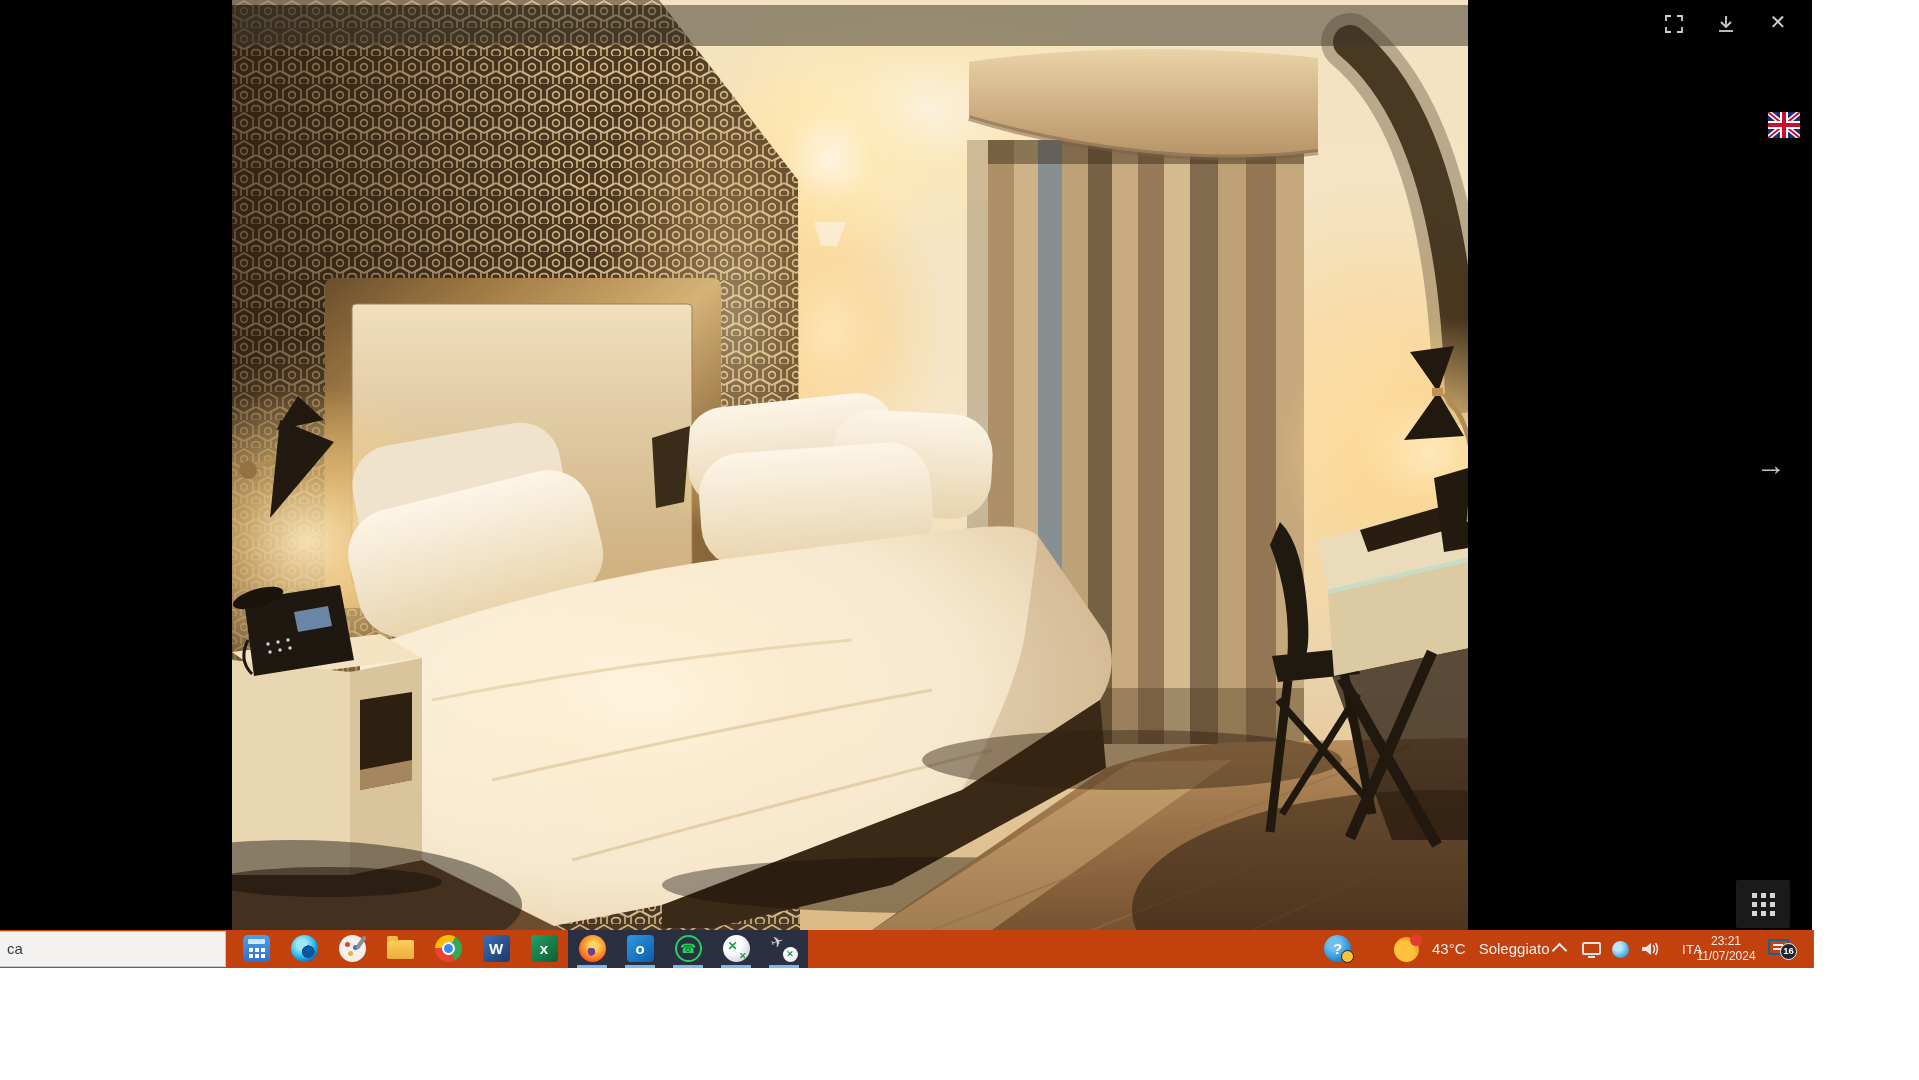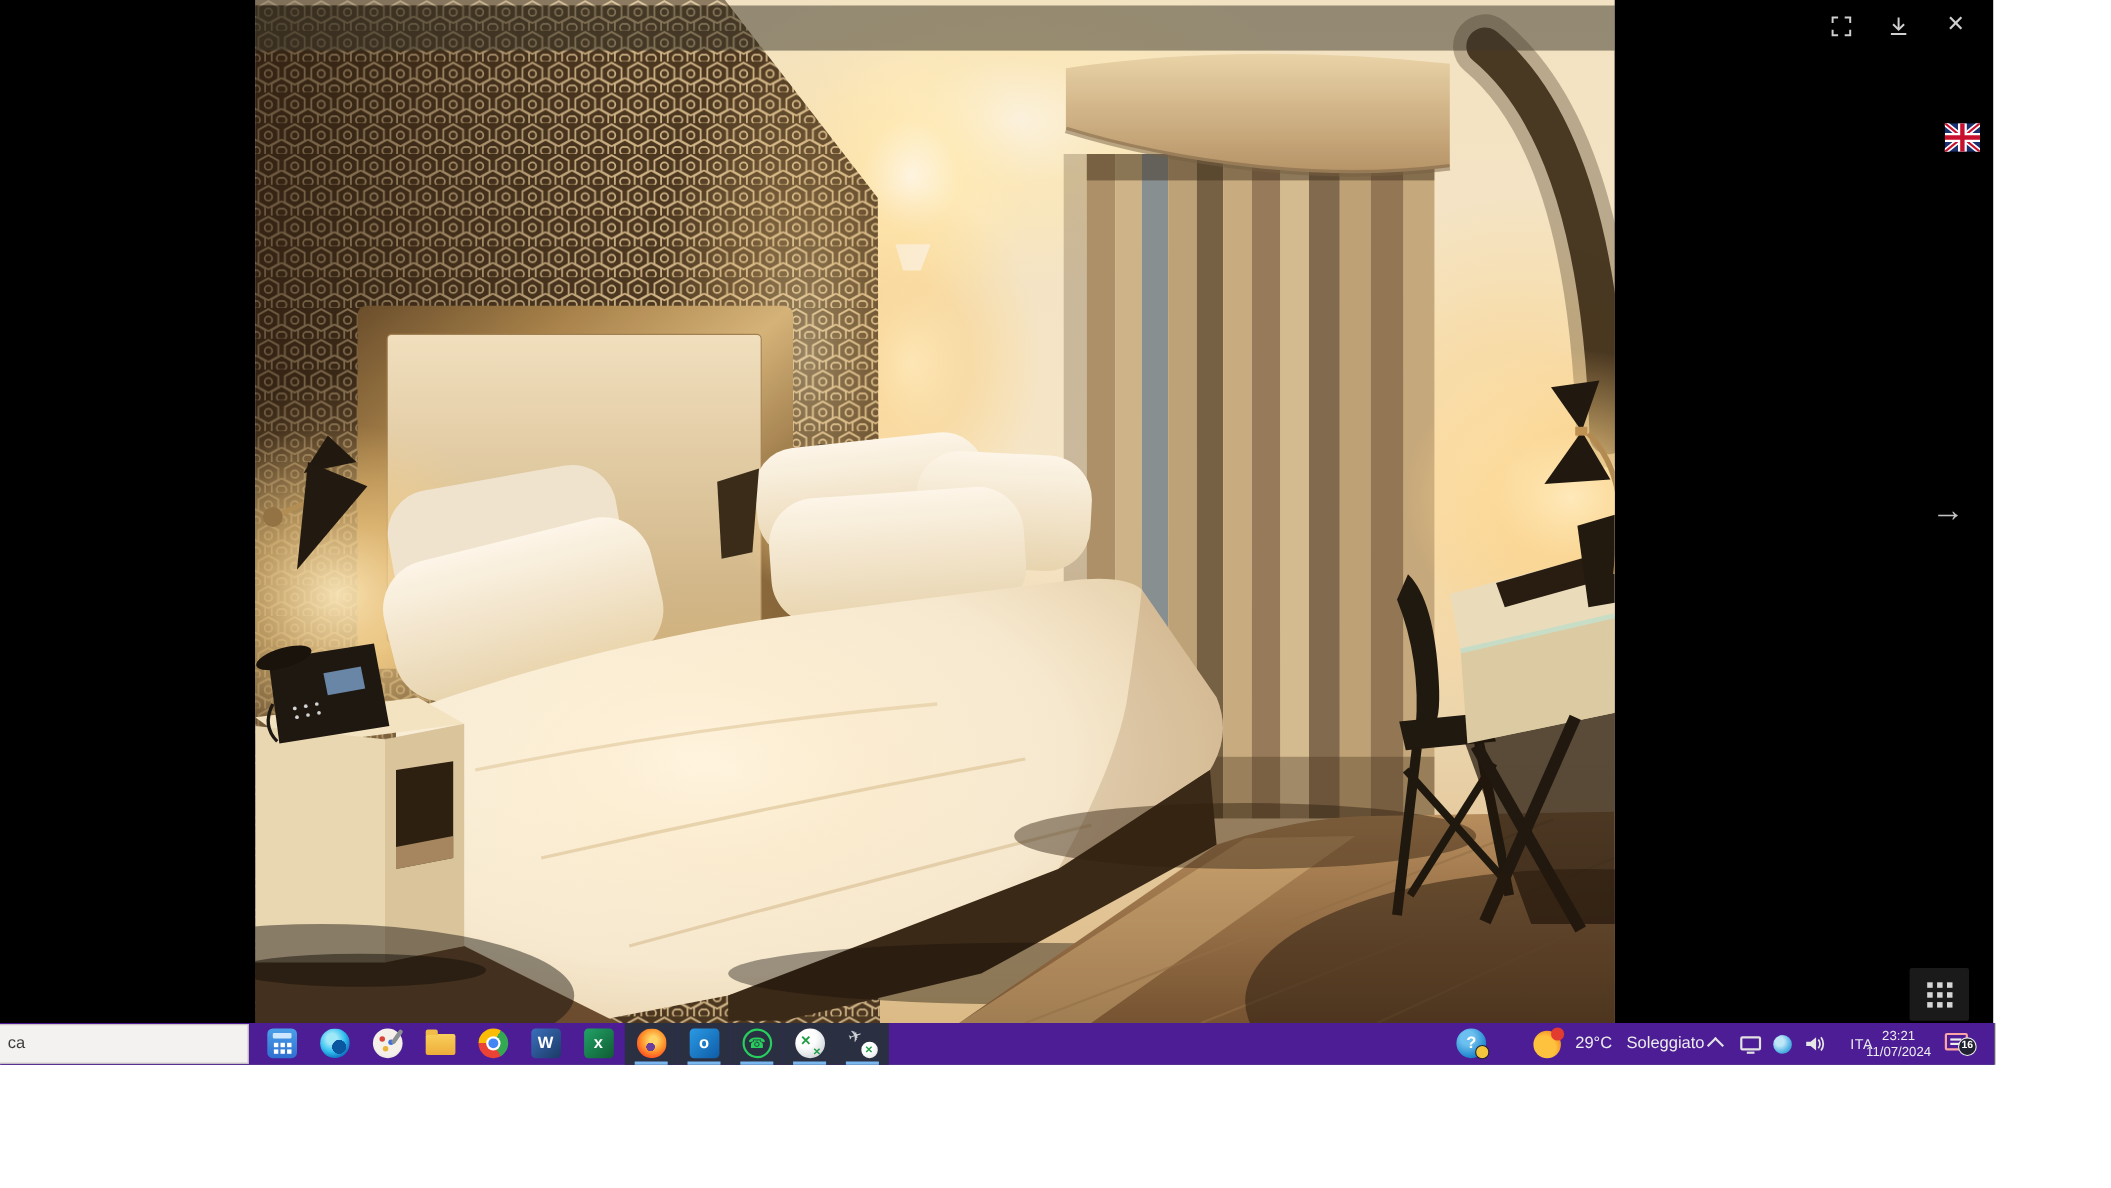--- a/index.html
+++ b/index.html
@@ -27,7 +27,7 @@
   .lb-grid .dots i { width:5px; height:5px; background:#d6d6d6; display:block; }
 
   
-  .taskbar { position:absolute; left:0; top:930px; width:1813px; height:38px; background:#4c1d95;
+  .taskbar { position:absolute; left:0; top:930px; width:1813px; height:38px; background:#c2410c;
              box-shadow:1px 0 0 #6f6f6f; }
   .search-box { position:absolute; left:0; top:1px; width:226px; height:36px; background:#f4f2f1;
                 border:1px solid #c9c5c1; border-left:none; color:#3c3c3c; font-size:15px;

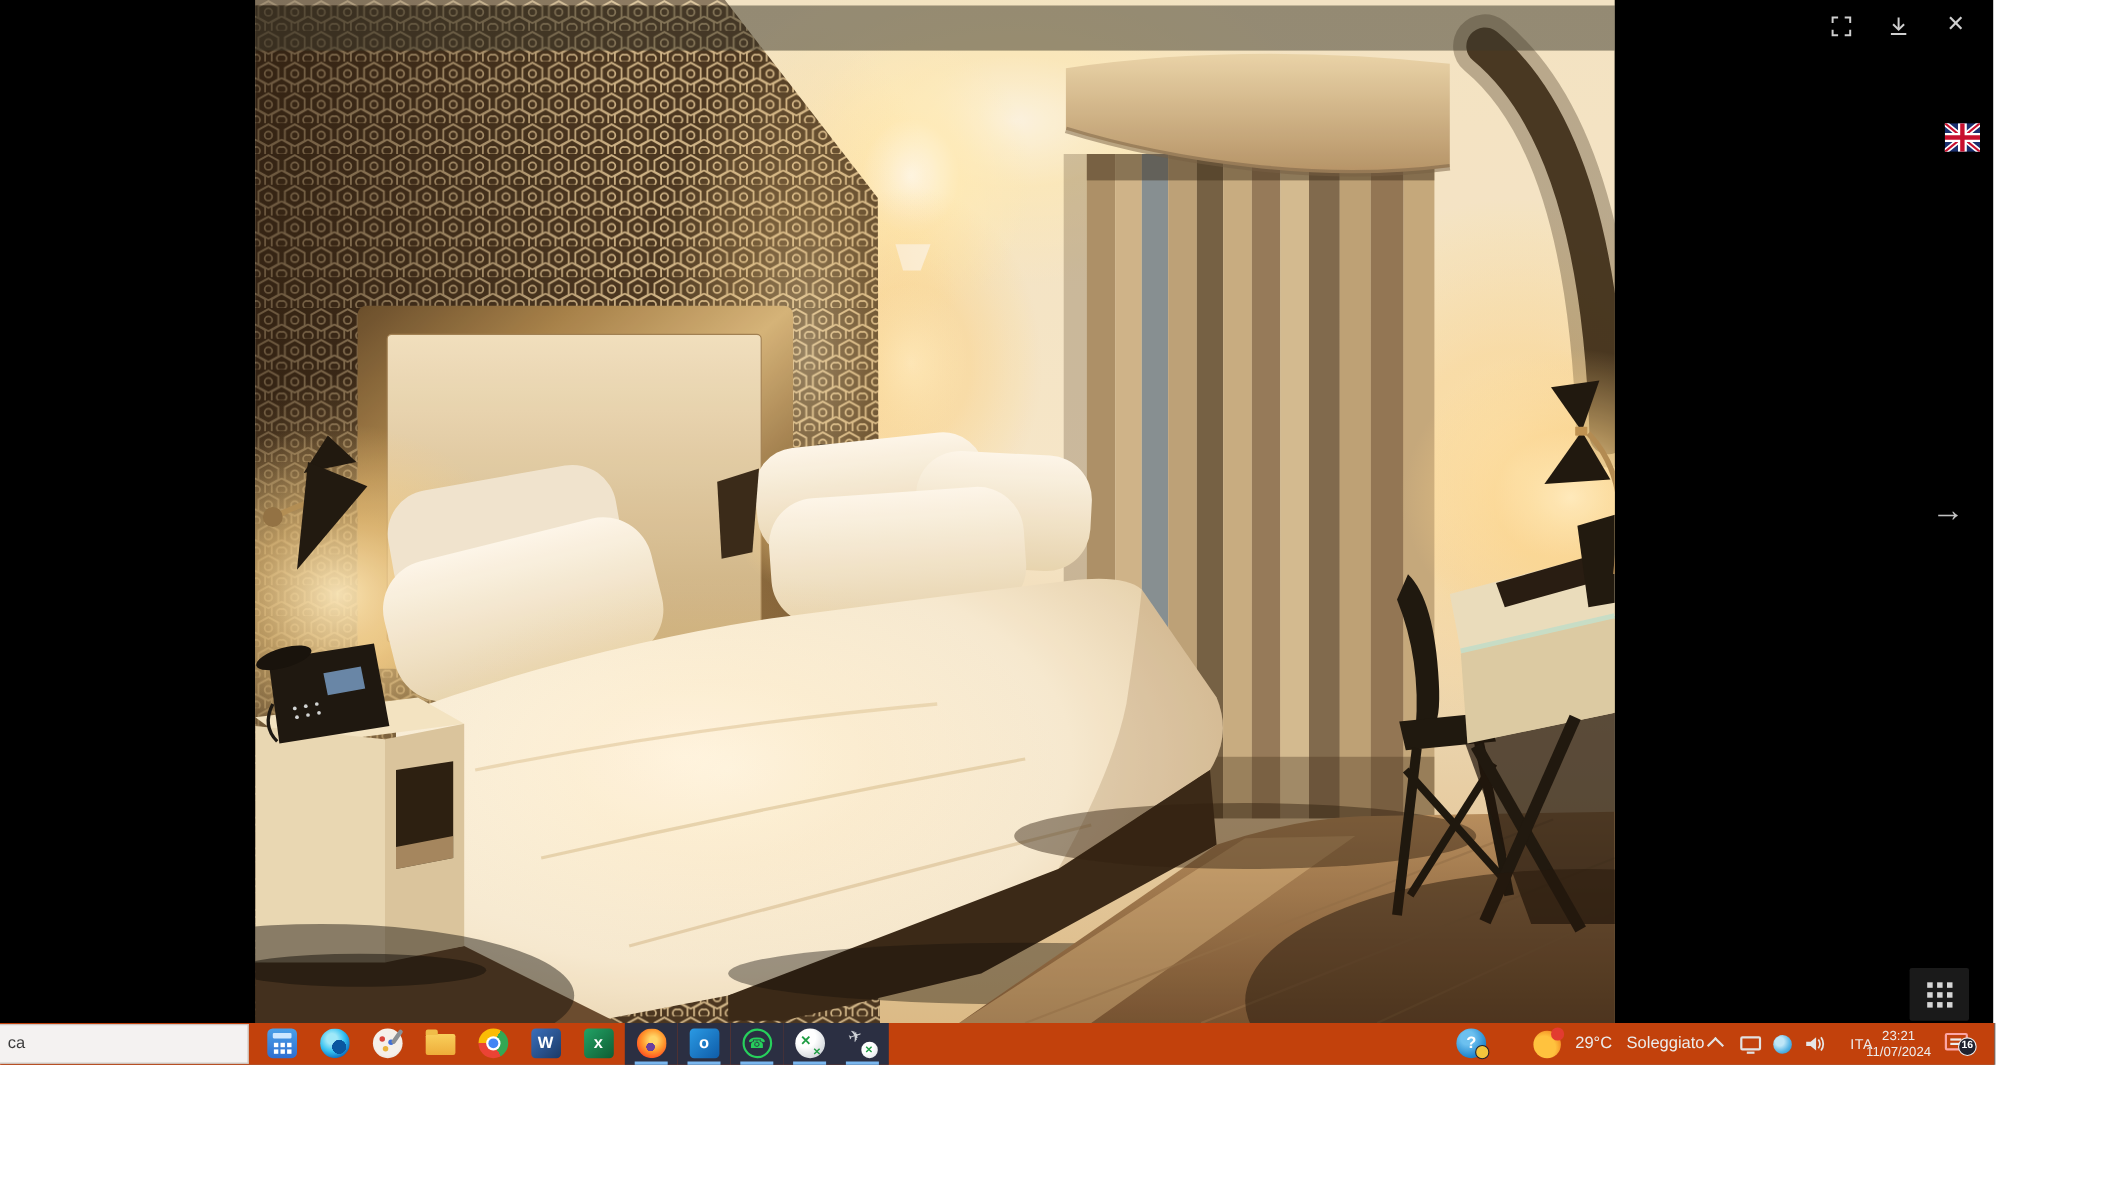--- a/index.html
+++ b/index.html
@@ -420,7 +420,7 @@
     <div class="tray-item t-help">?</div>
     <div class="tray-item t-sun"></div>
     <div class="tray-item t-weather-text">
-      <span>29°C</span>
+      <span>43°C</span>
       <span>Soleggiato</span>
     </div>
     <div class="tray-item t-chevron"></div>

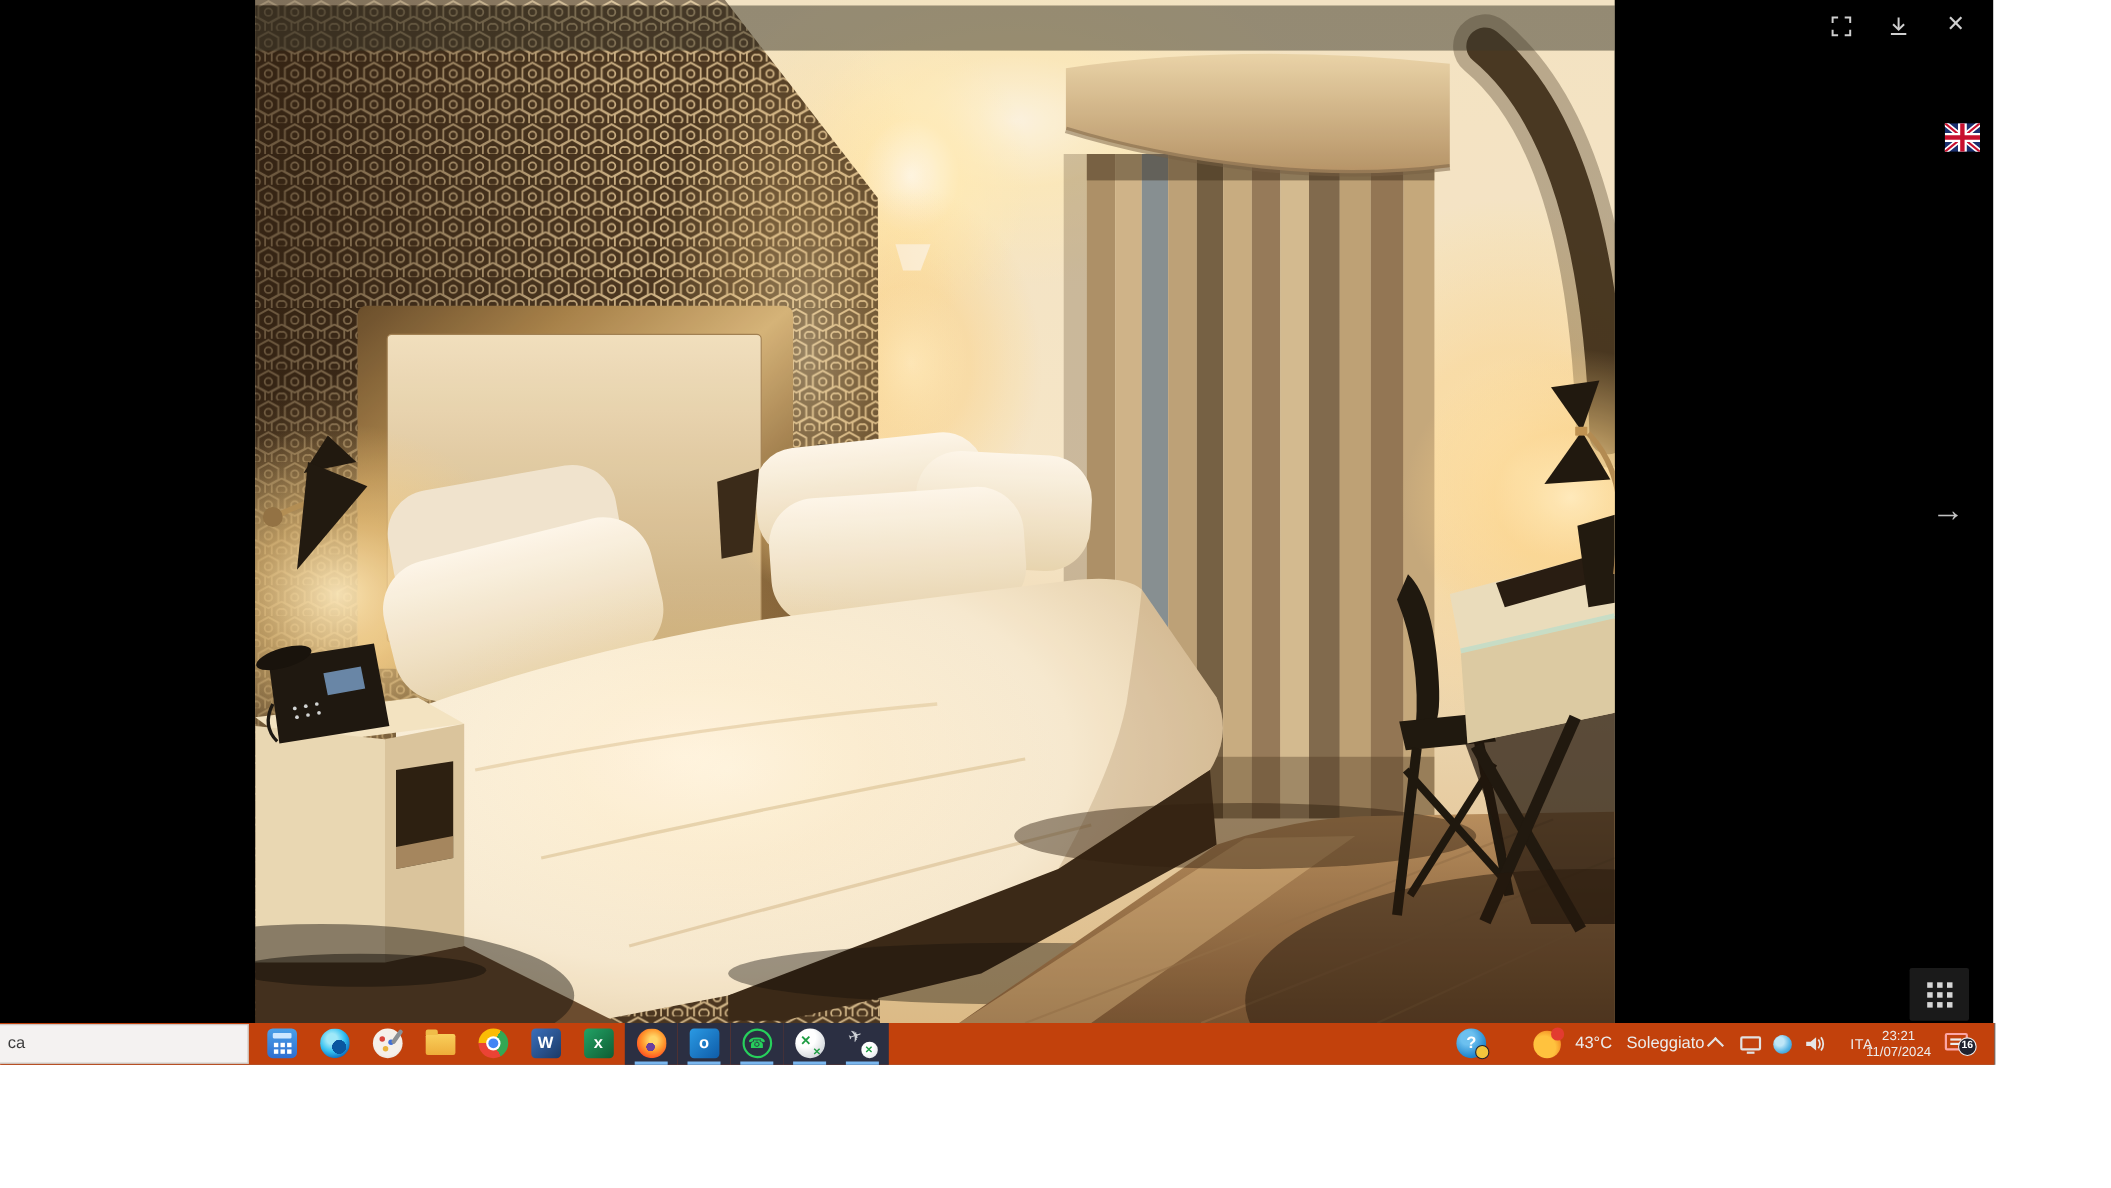--- a/index.html
+++ b/index.html
@@ -113,7 +113,7 @@
   .t-volume { left:1640px; top:11px; width:20px; height:16px; }
   .t-lang { left:1682px; top:1px; height:38px; line-height:38px; font-size:13px; letter-spacing:.5px; }
   .t-clock { left:1690px; top:4px; width:72px; text-align:center; font-size:12px; line-height:15px; }
-  .t-action { left:1768px; top:9px; width:21px; height:16px; border:2px solid #fca5a5; border-radius:2px; }
+  .t-action { left:1768px; top:9px; width:21px; height:16px; border:2px solid #0369a1; border-radius:2px; }
   .t-action::before { content:""; position:absolute; left:3px; top:3px; width:10px; height:2px;
                       background:#ececec; box-shadow:0 4px 0 #ececec; }
   .t-badge { position:absolute; right:-10px; bottom:-7px; width:17px; height:17px; border-radius:50%;

